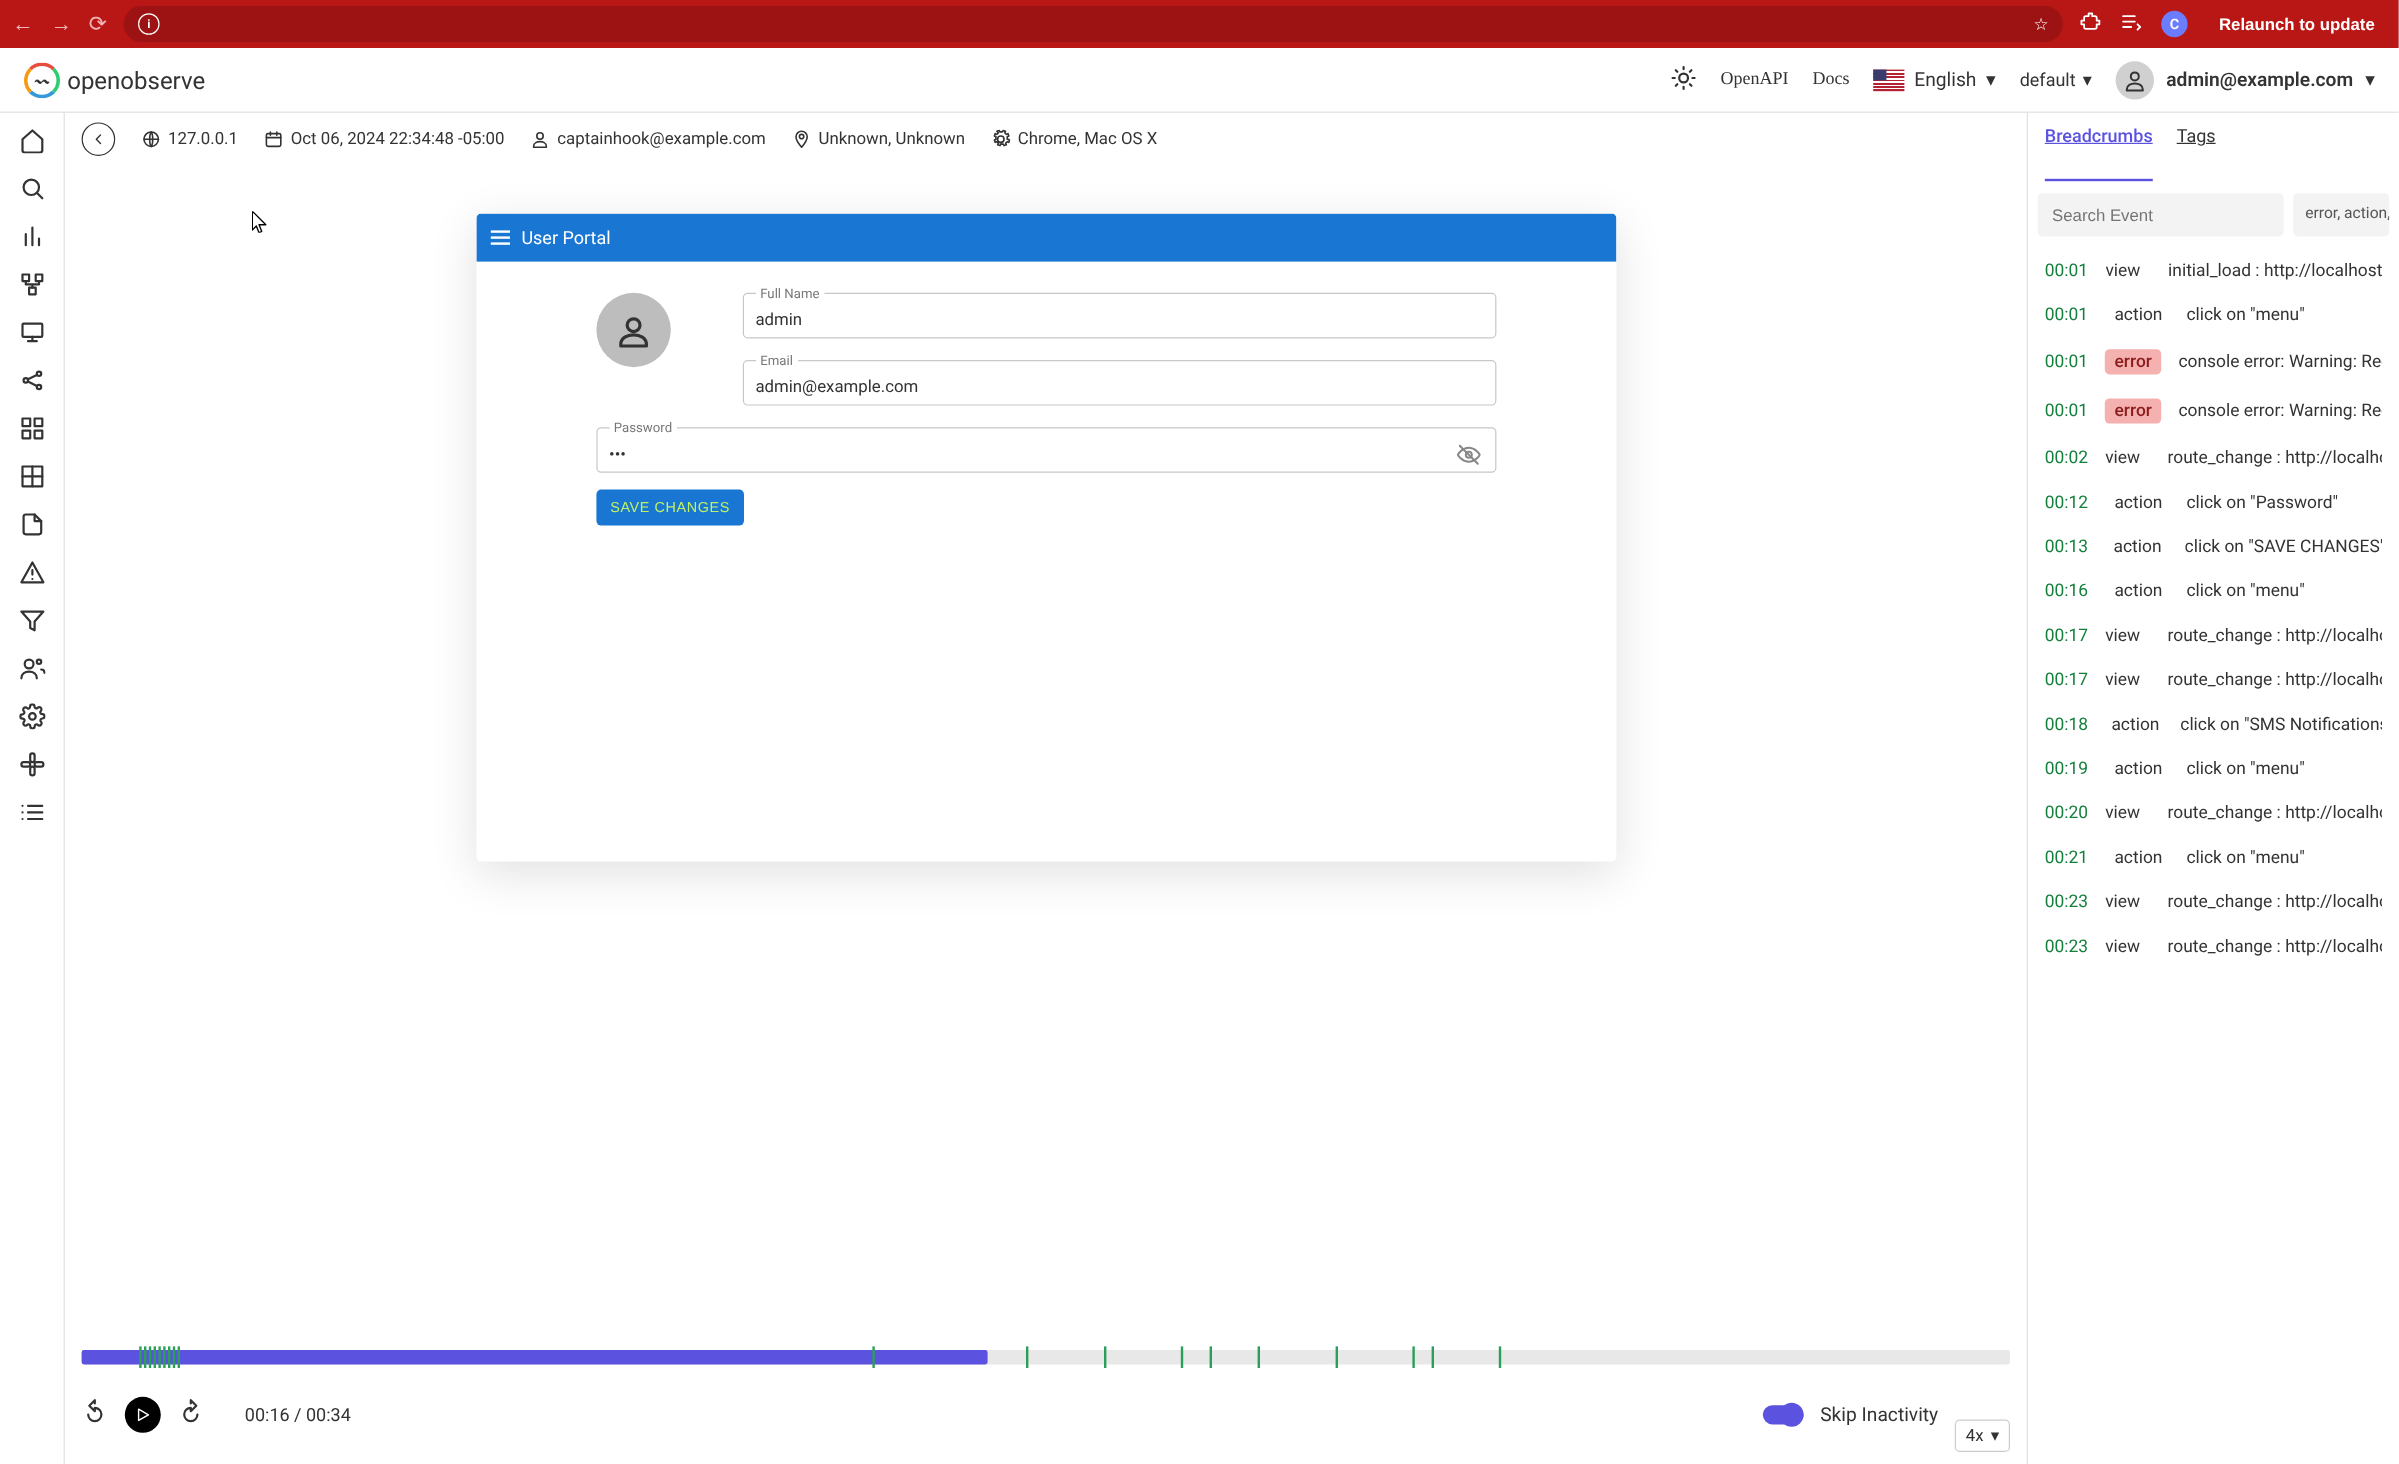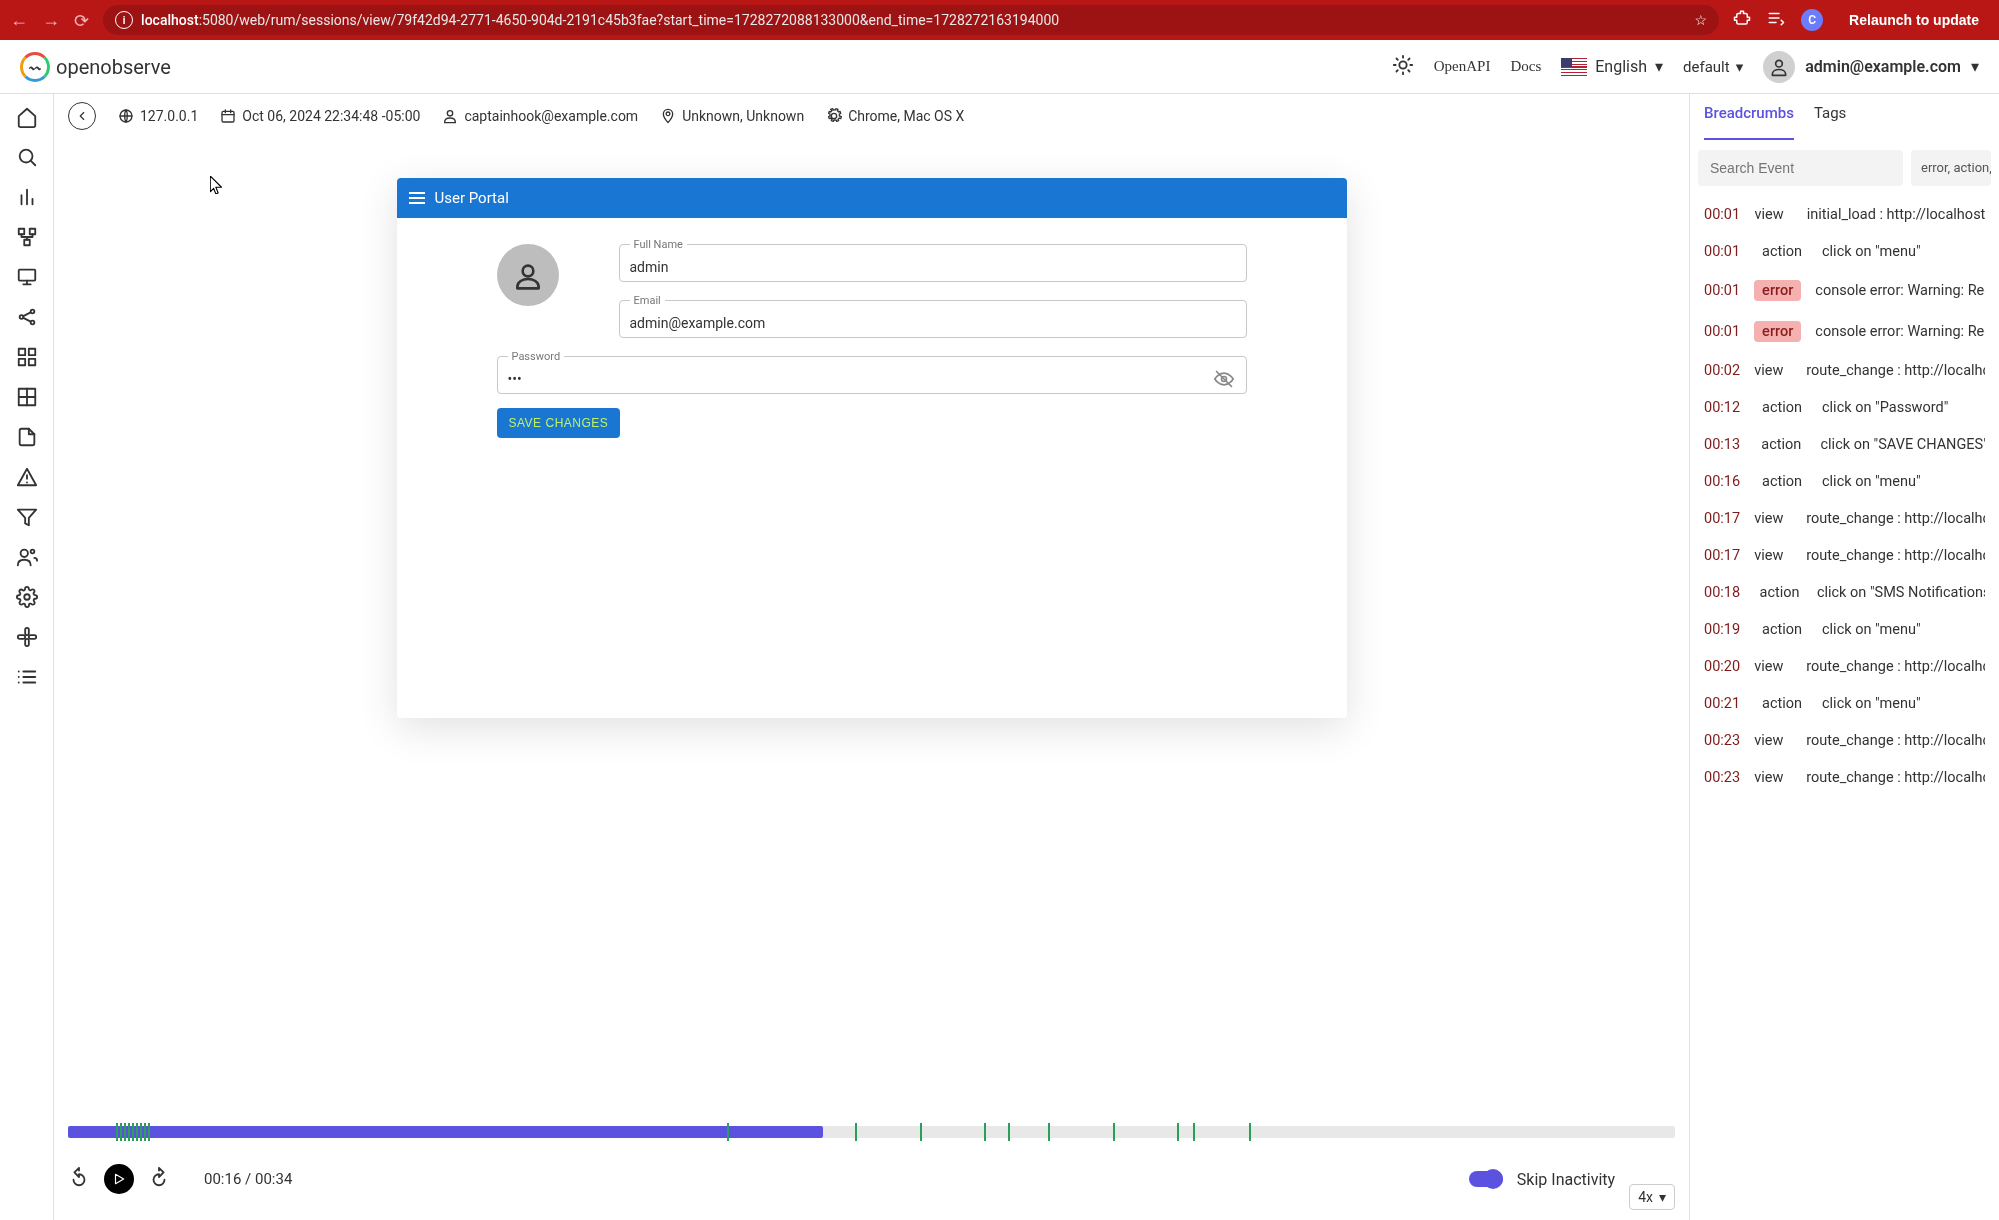--- a/index.html
+++ b/index.html
@@ -104,9 +104,6 @@
   <span class="nav-btn">⟳</span>
   <div class="url-bar">
     <span class="url-icon">i</span>
-    <span class="url-text">
-      <span class="host">localhost</span><span>:5080/web/rum/sessions/view/79f42d94-2771-4650-904d-2191c45b3fae?start_time=1728272088133000&amp;end_time=1728272163194000</span>
-    </span>
     <span style="margin-left:auto;color:#fff">☆</span>
   </div>
   <div class="browser-icons">

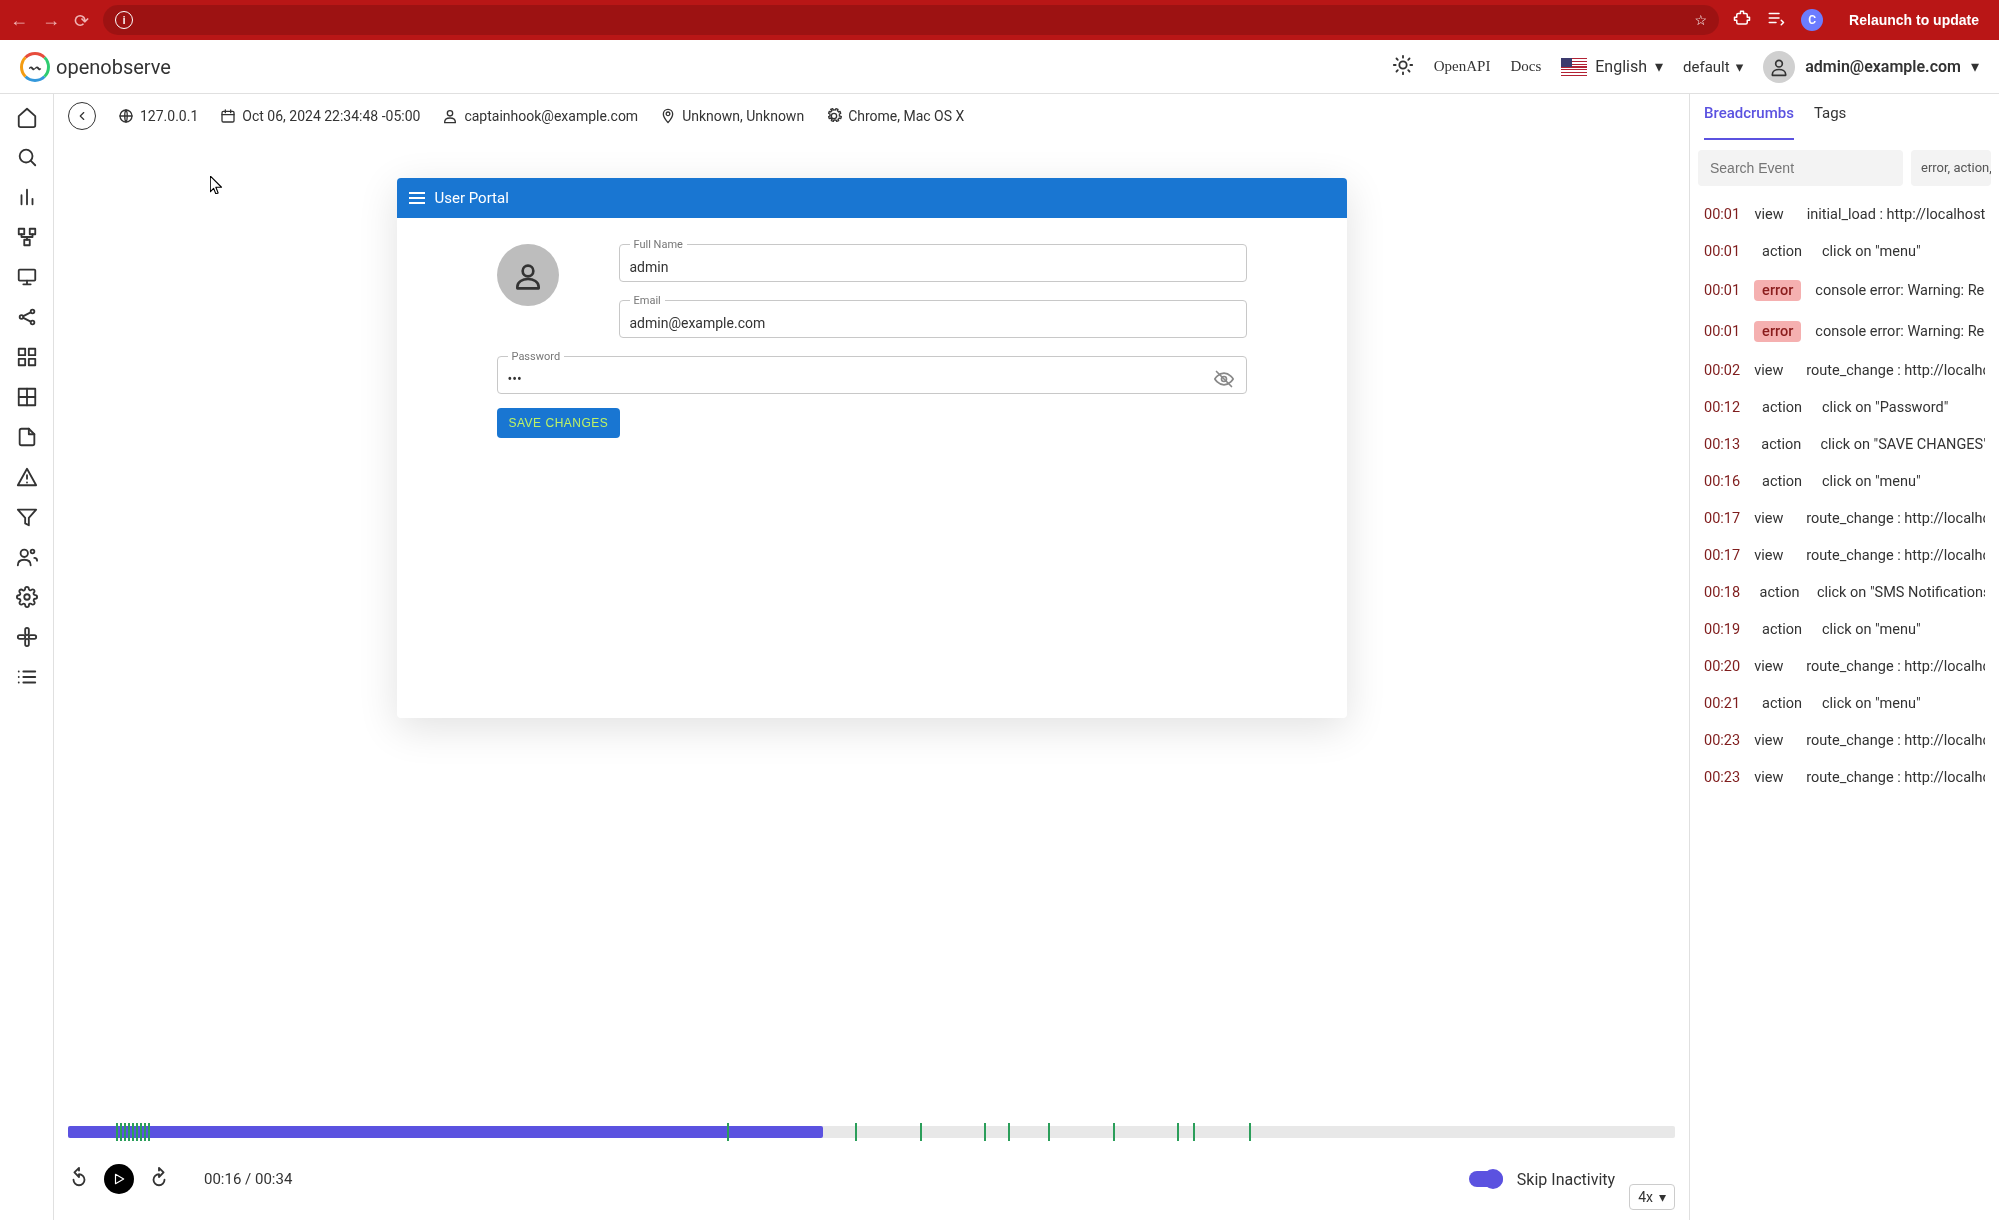--- a/index.html
+++ b/index.html
@@ -81,7 +81,7 @@
 
 .right-panel { width: 310px; border-left:1px solid #e0e0e0; display:flex; flex-direction:column; overflow:hidden; }
 .tabs { display:flex; padding: 10px 14px 0; gap:20px; font-size:15px; }
-.tab { padding-bottom:16px; cursor:pointer; }
+.tab { padding-bottom:27px; cursor:pointer;text-decoration:underline; }
 .tab.active { color:#5b52e0; border-bottom:2px solid #5b52e0; font-weight:500; }
 .search-row { display:flex; gap:8px; padding: 10px 8px; }
 .search-row input { flex:1; border:none; background:#f3f3f3; border-radius:4px; padding:10px 12px; font-size:14px; outline:none; }

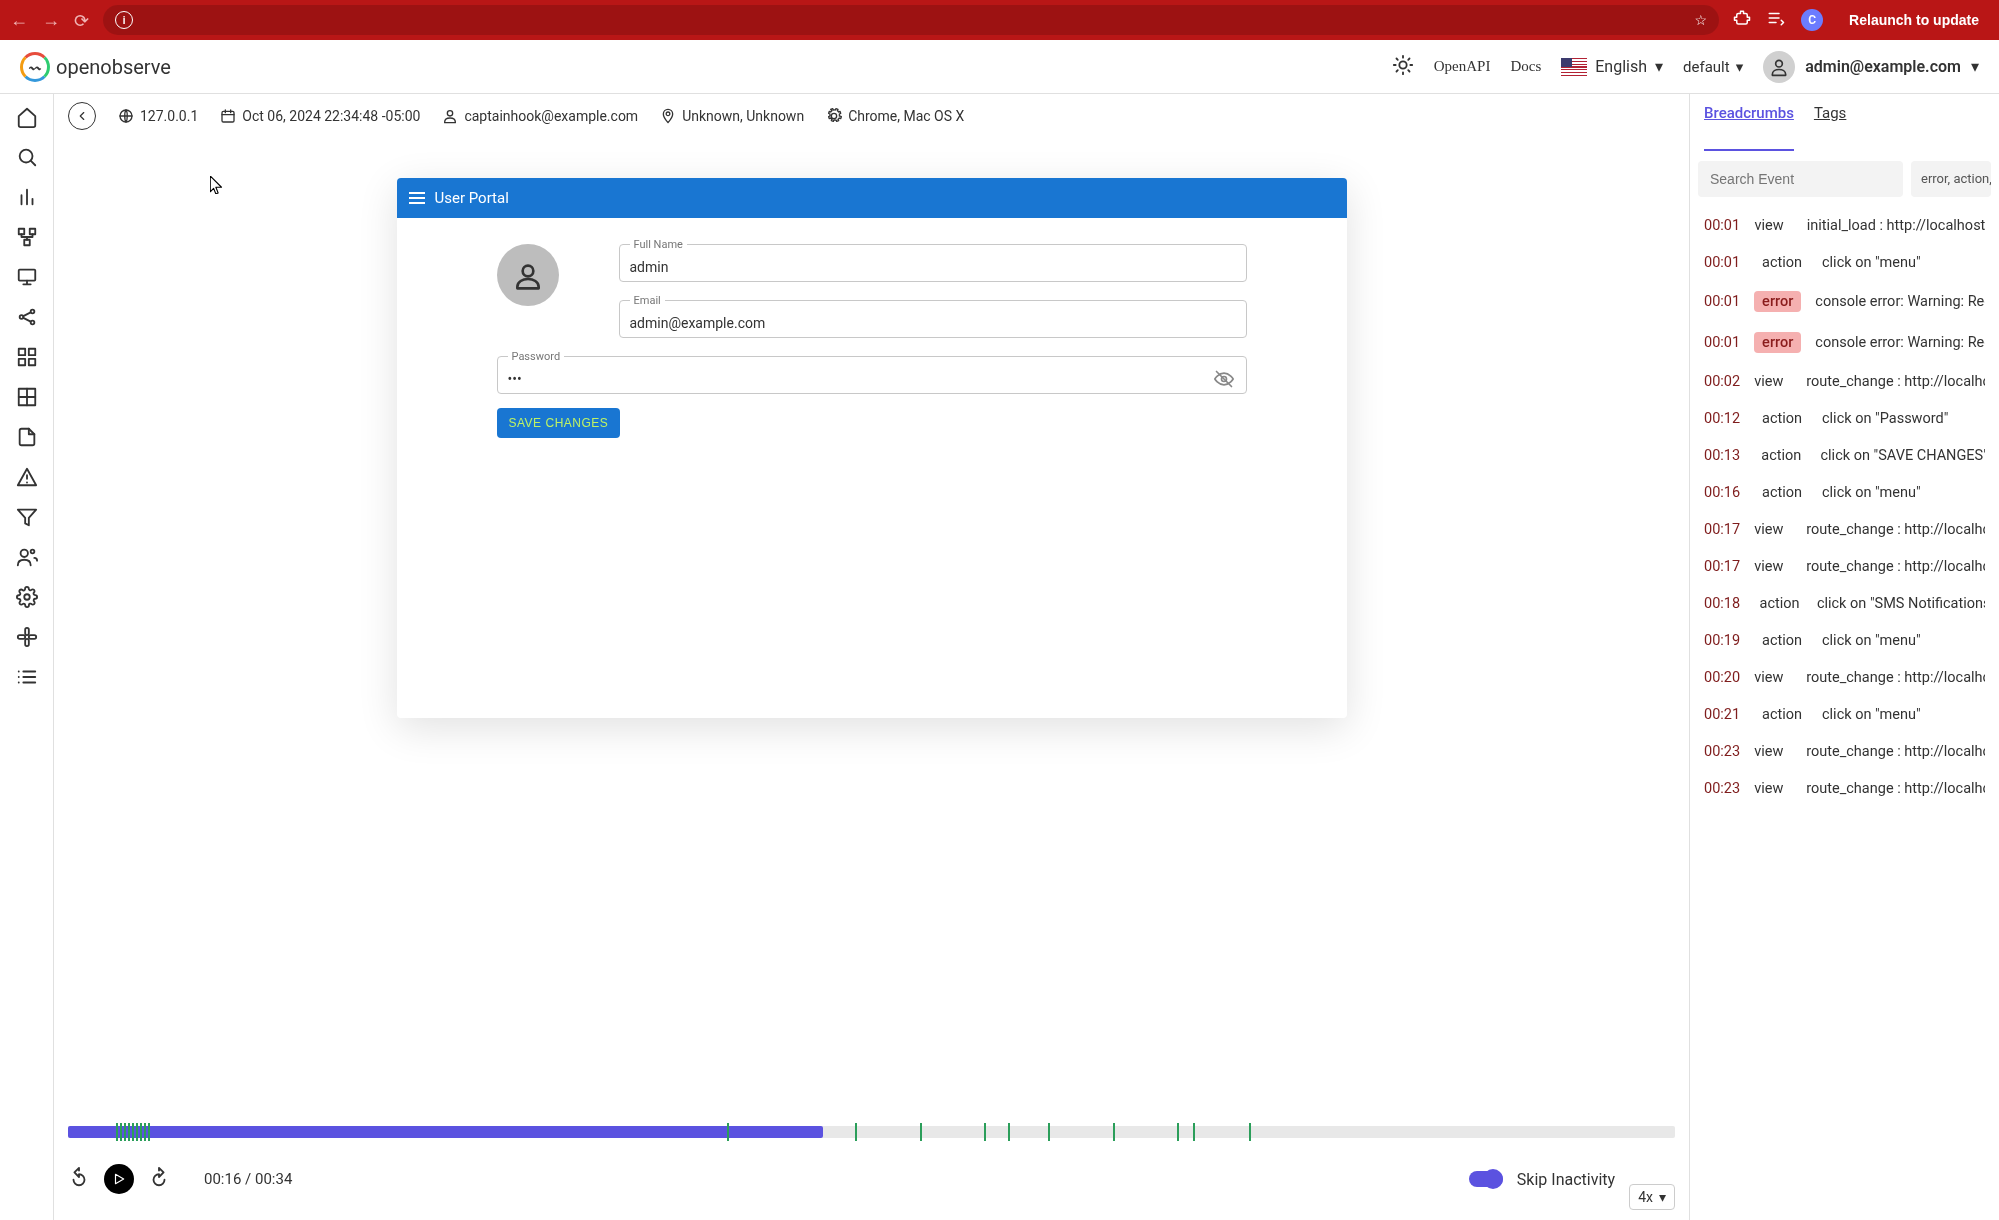--- a/index.html
+++ b/index.html
@@ -88,7 +88,7 @@
 .filter-box { border:none; background:#f3f3f3; border-radius:4px; padding:10px 10px; font-size:13px; color:#555; width:98px; white-space:nowrap; overflow:hidden; }
 .events { flex:1; overflow-y:auto; font-size:14.5px; }
 .event-row { display:flex; align-items:center; gap:14px; padding: 10px 14px; white-space:nowrap; cursor:pointer; }
-.ev-time { color:#7f1d1d; width:44px; }
+.ev-time { color:#15803d; width:44px; }
 .ev-type { width:46px; }
 .ev-type.badge-error { background:#f5b0b0; color:#8a1c1c; border-radius:4px; padding:2px 8px; width:auto; font-weight:500; }
 .ev-desc { color:#333; overflow:hidden; text-overflow:clip; }

